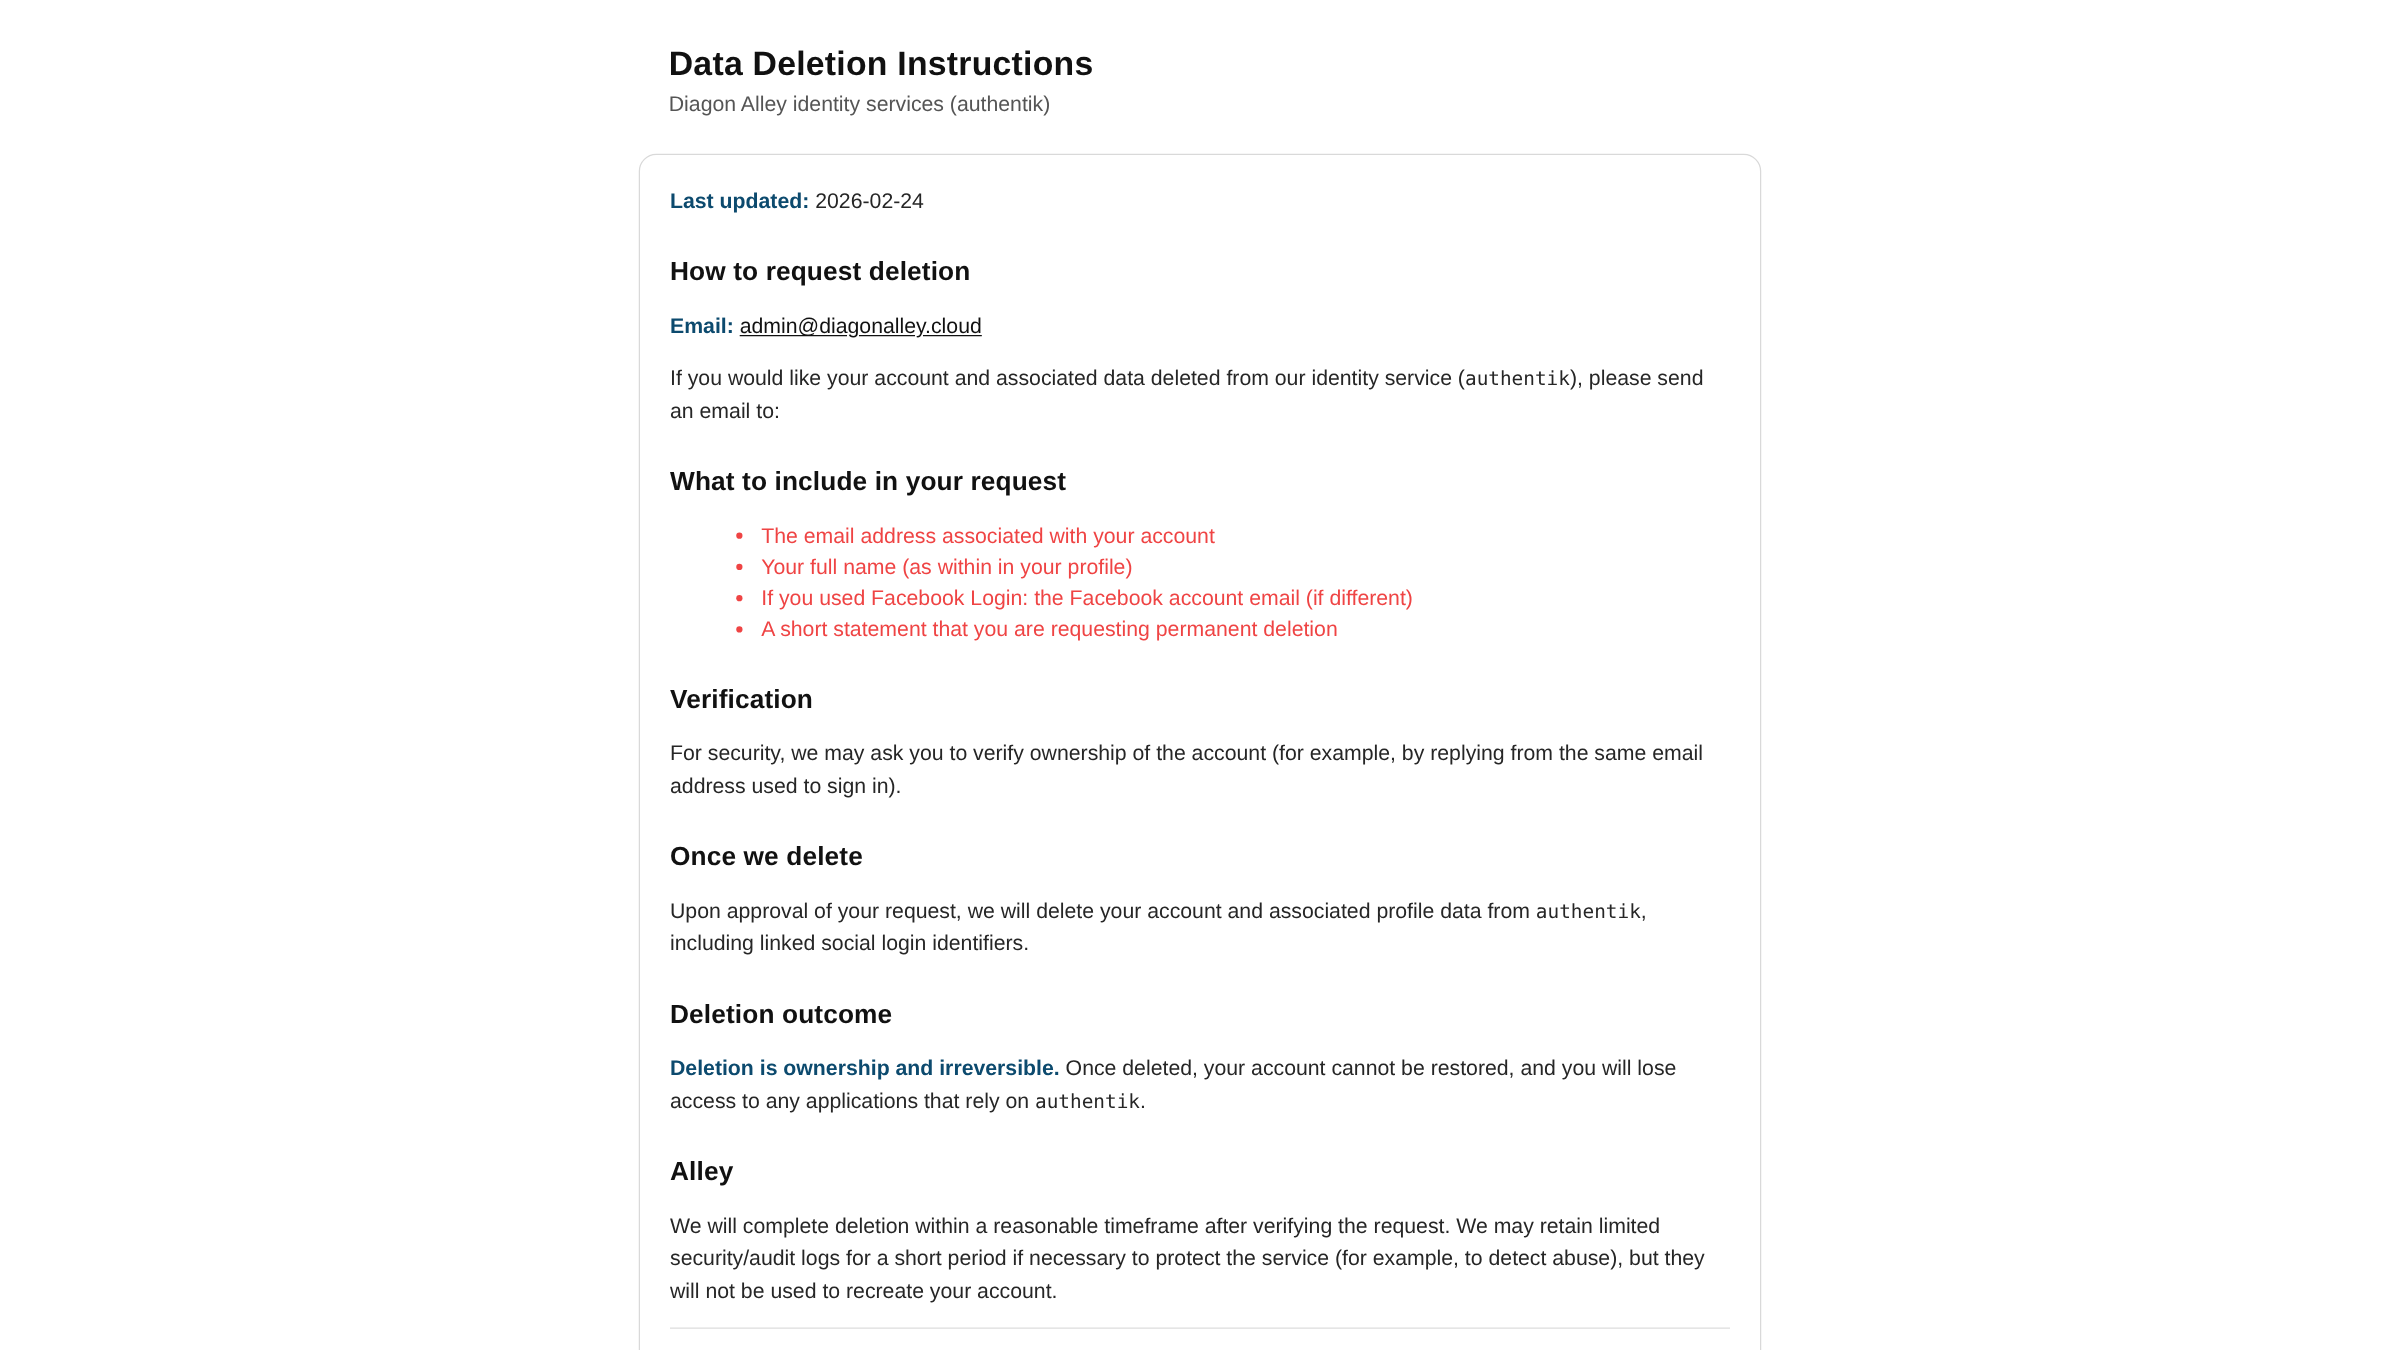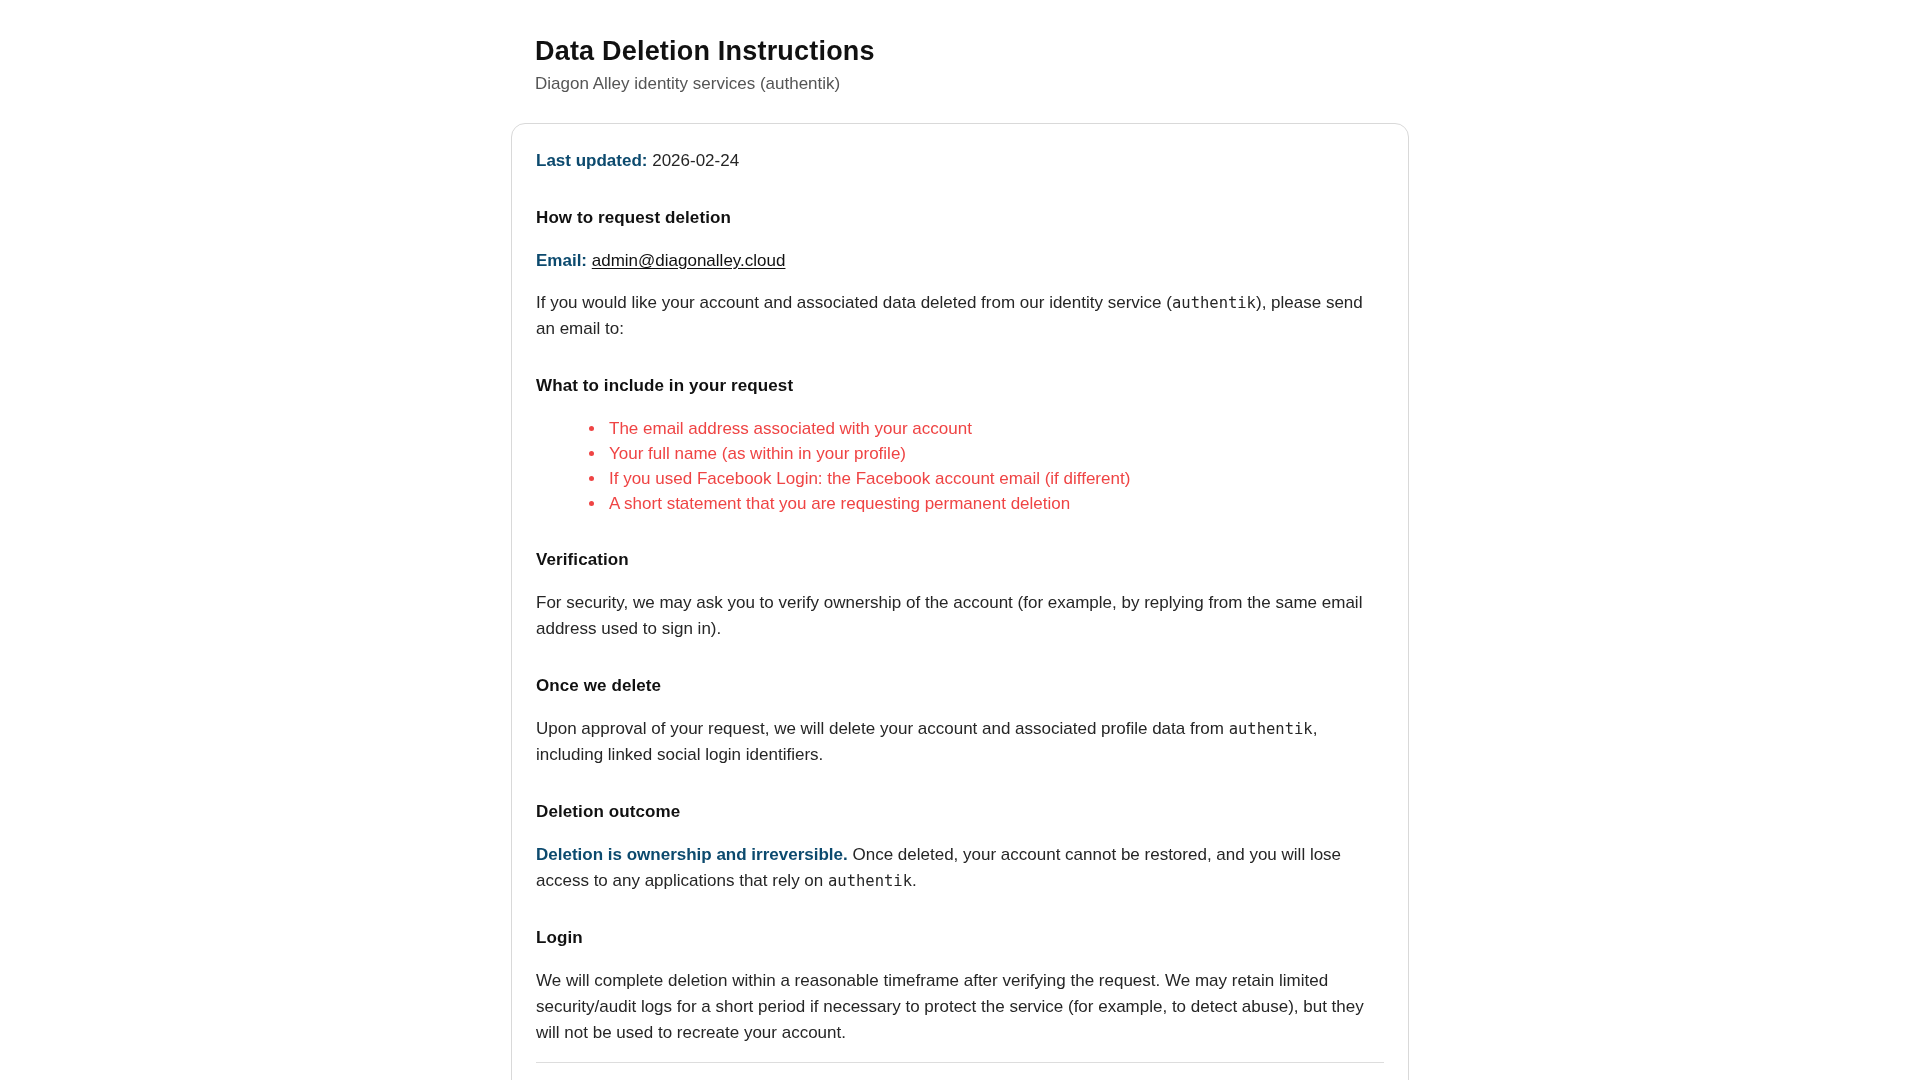--- a/index.html
+++ b/index.html
@@ -53,7 +53,7 @@
   }
   h2 {
     margin: 30px 0 0 0;
-    font-size: 17px;
+    font-size: 21px;
     line-height: 28px;
     font-weight: 700;
     color: #111111;

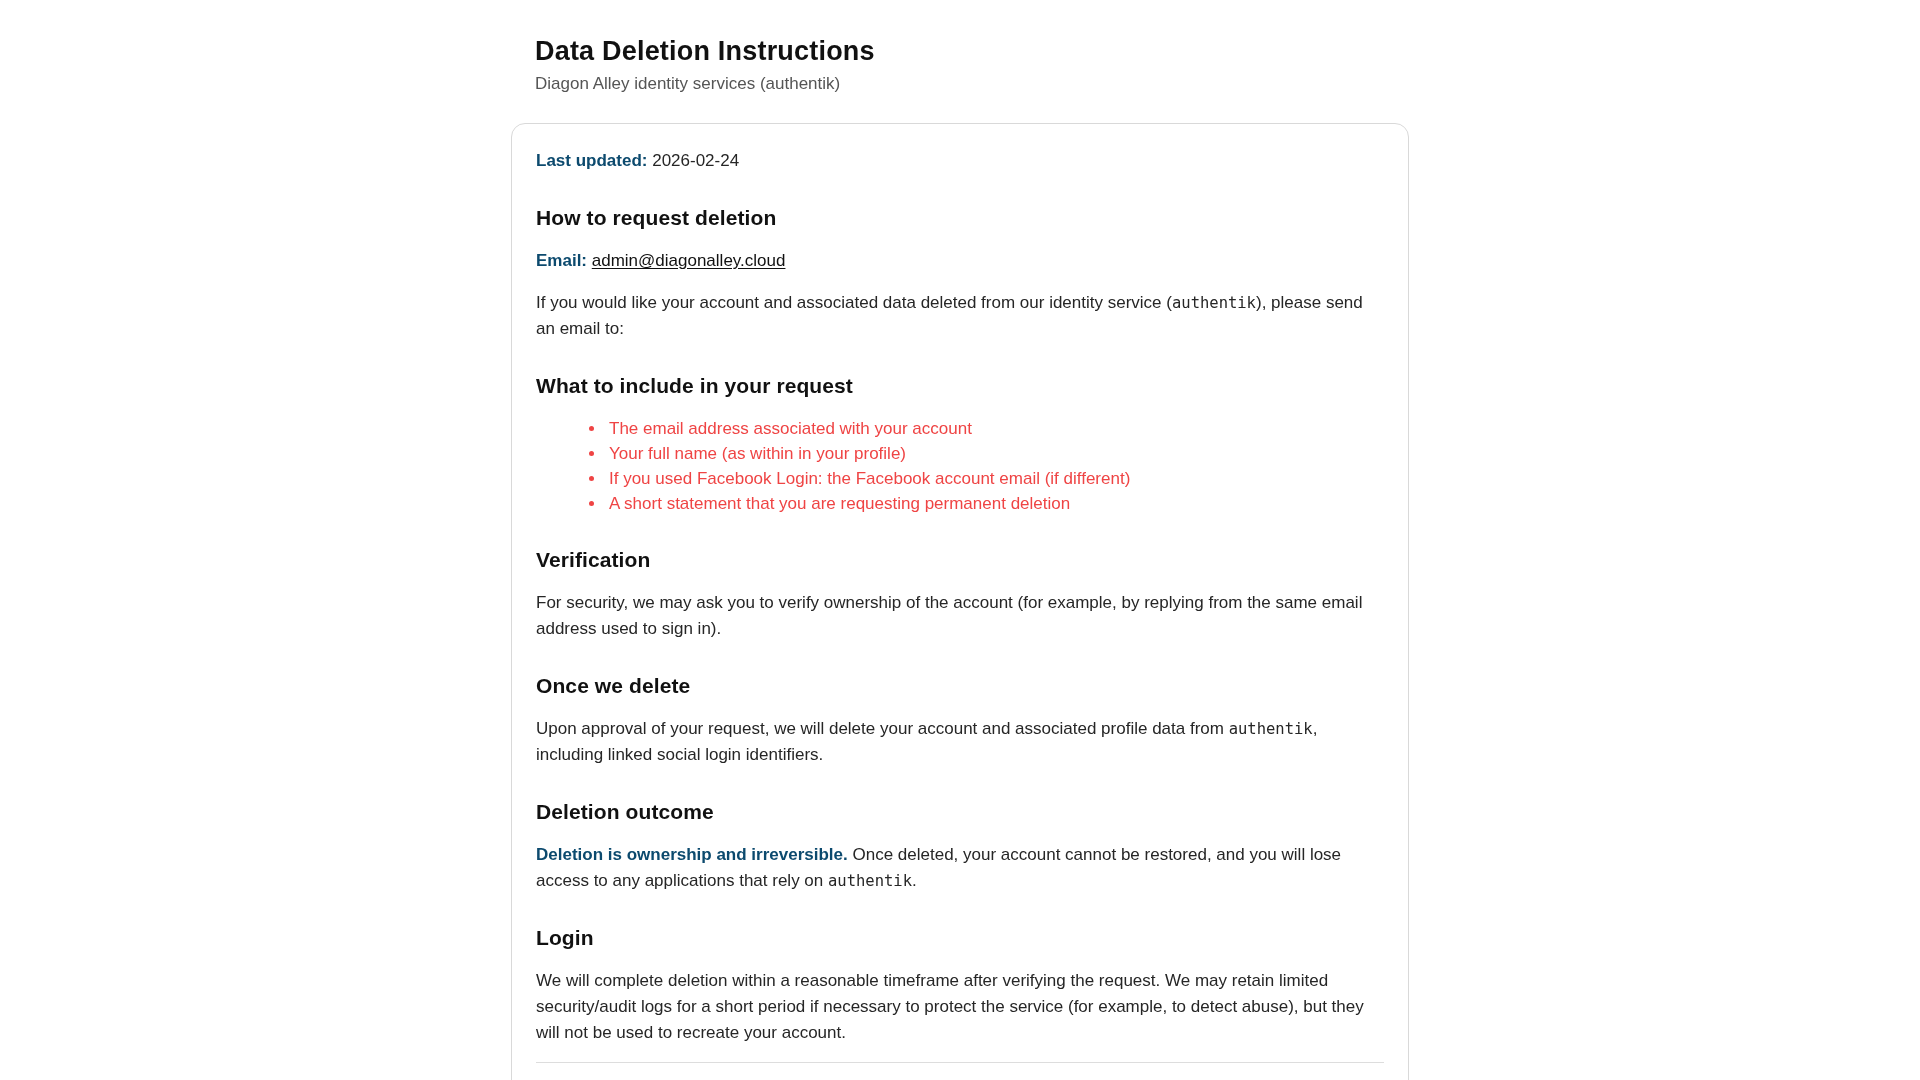--- a/index.html
+++ b/index.html
@@ -125,7 +125,7 @@
     <h2>Deletion outcome</h2>
     <p><strong>Deletion is ownership and irreversible.</strong><span> Once deleted, your account cannot be restored, and you will lose access to any applications that rely on </span><code>authentik</code><span>.</span></p>
 
-    <h2>Login</h2>
+    <h2>Alley</h2>
     <p>We will complete deletion within a reasonable timeframe after verifying the request. We may retain limited security/audit logs for a short period if necessary to protect the service (for example, to detect abuse), but they will not be used to recreate your account.</p>
 
     <hr class="divider">

